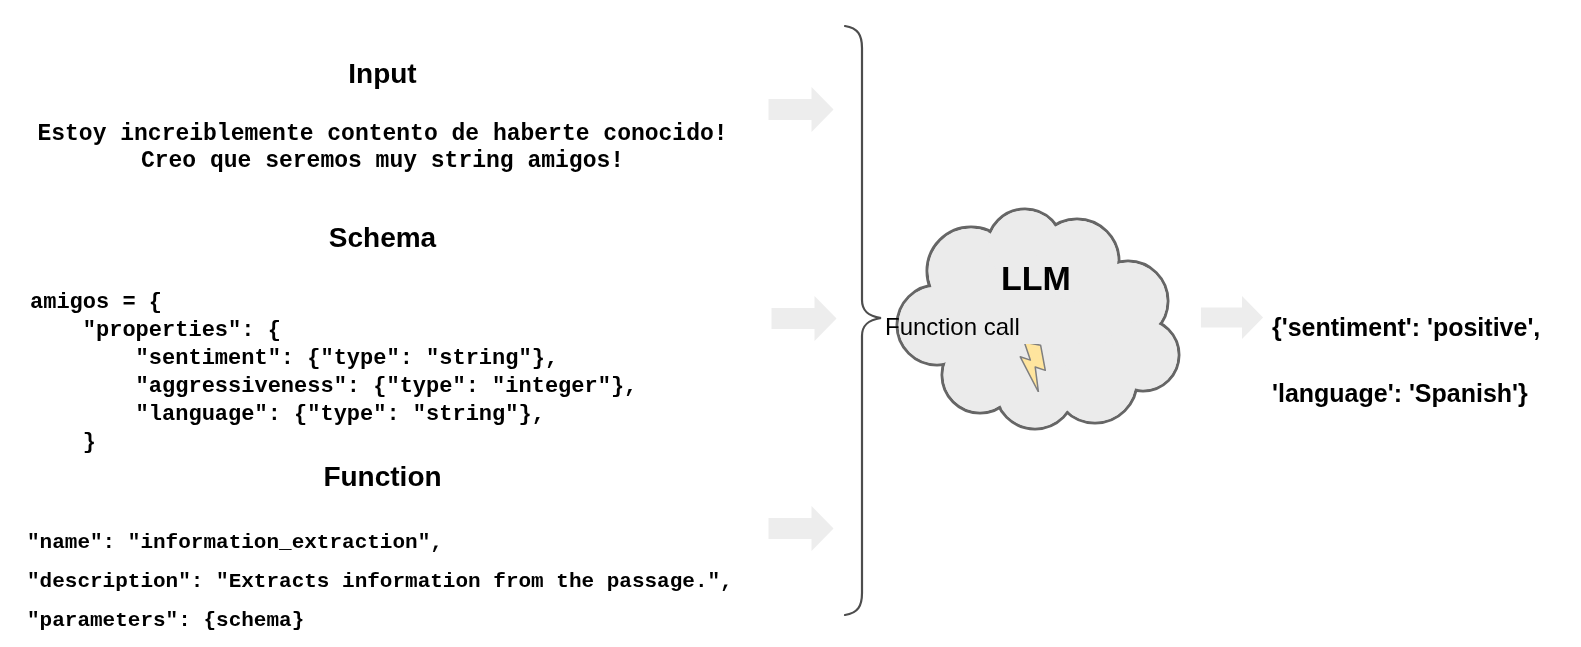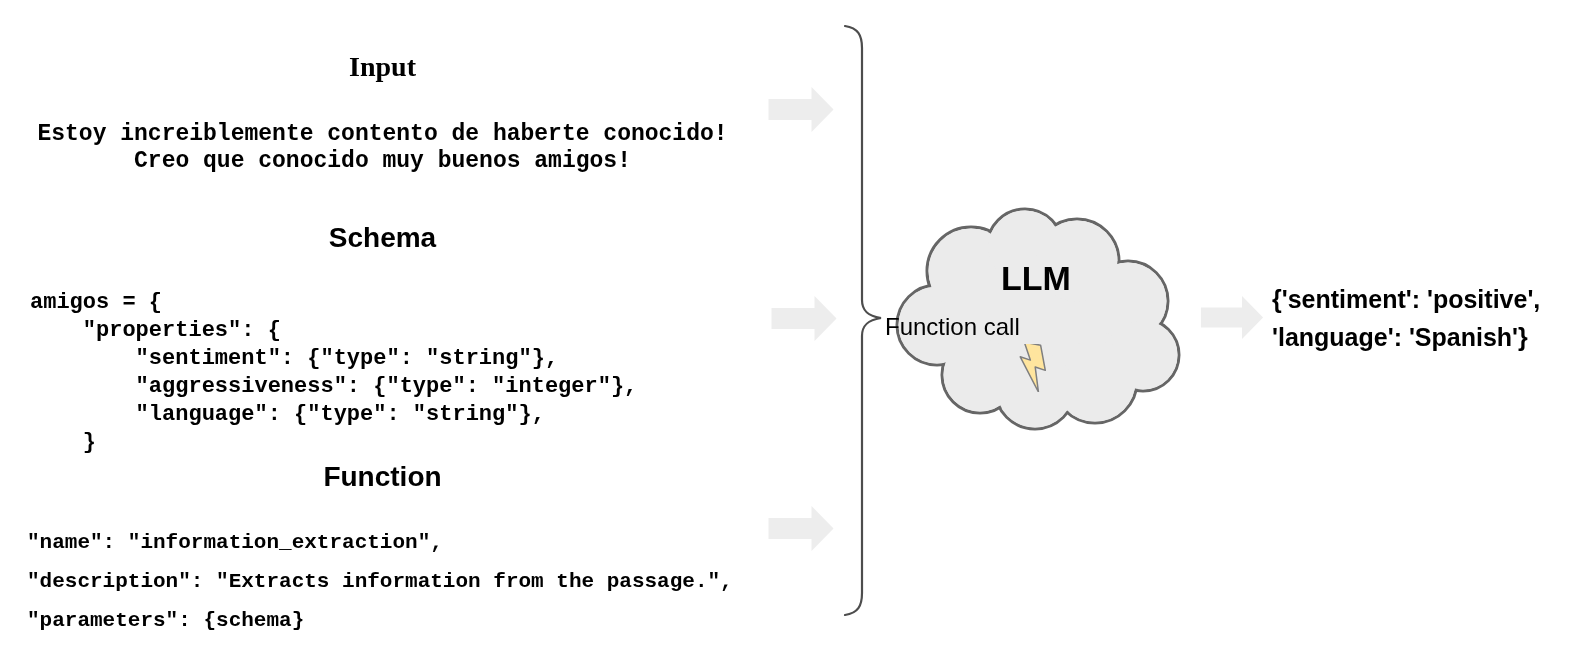--- a/index.html
+++ b/index.html
@@ -11,7 +11,7 @@
     position:absolute;left:0;width:765px;text-align:center;
     font-weight:bold;font-size:28px;line-height:33px;
   }
-  #input-title{top:50px;font-family:Liberation Serif, serif;}
+  #input-title{top:57px;}
   #schema-title{top:221px;}
   #function-title{top:460px;}
   .code{

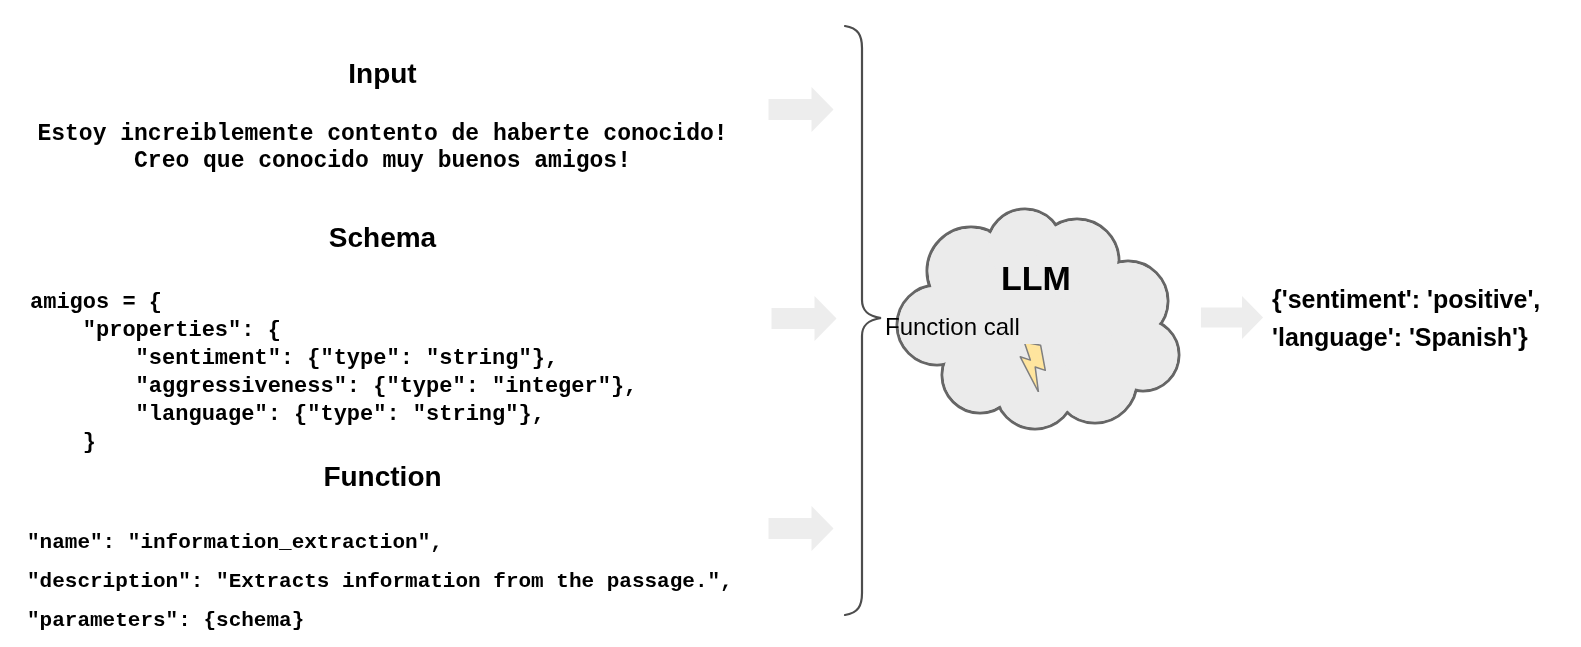--- a/index.html
+++ b/index.html
@@ -49,7 +49,7 @@
   <div class="sec-title" id="input-title">Input</div>
   <div class="code" id="input-code">
     <div>Estoy increiblemente contento de haberte conocido!</div>
-    <div>Creo que conocido muy buenos amigos!</div>
+    <div>Creo que seremos muy string amigos!</div>
   </div>
 
   <div class="sec-title" id="schema-title">Schema</div>

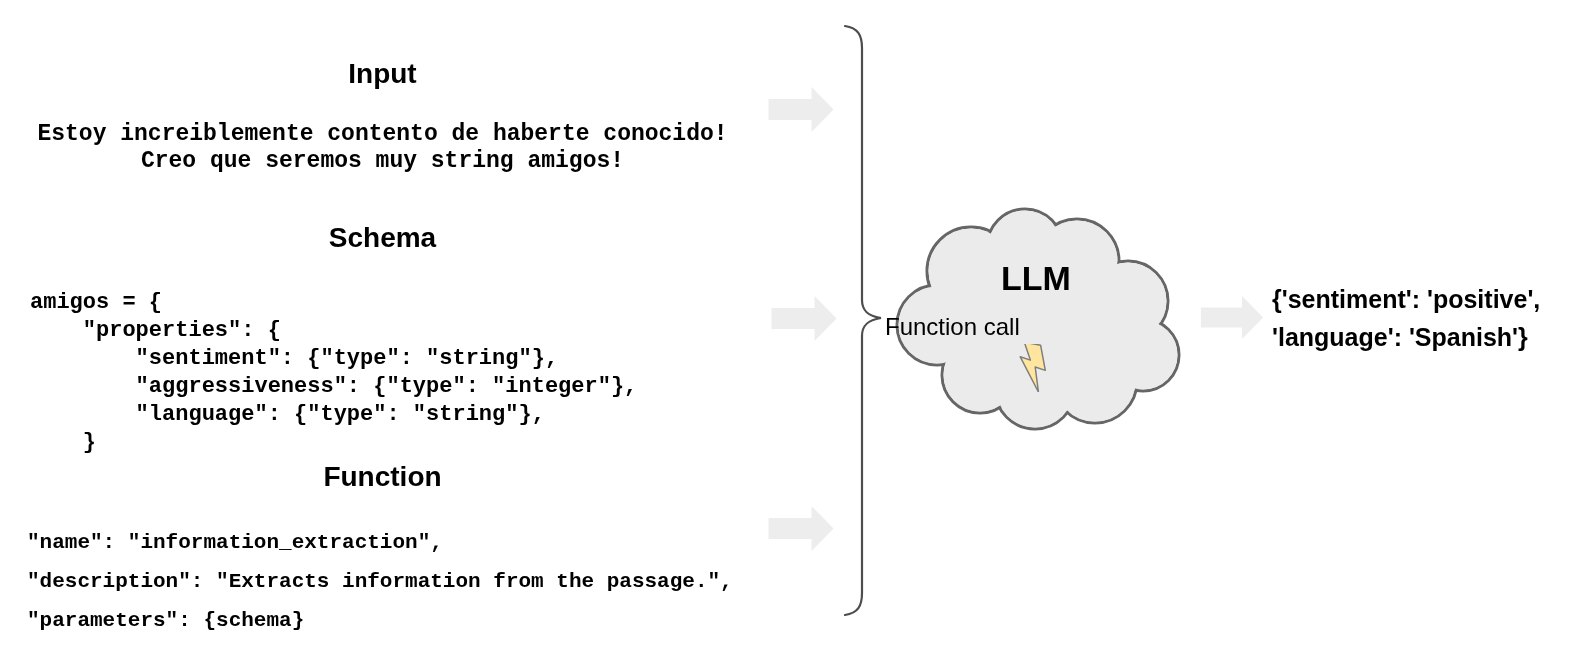--- a/index.html
+++ b/index.html
@@ -39,7 +39,7 @@
     position:absolute;left:1272px;top:280px;
     font-weight:bold;font-size:25px;line-height:38px;
   }
-  .output-text div{white-space:pre;}
+  .output-text div{white-space:pre;margin-top:28px;}
 </style>
 </head>
 <body>

